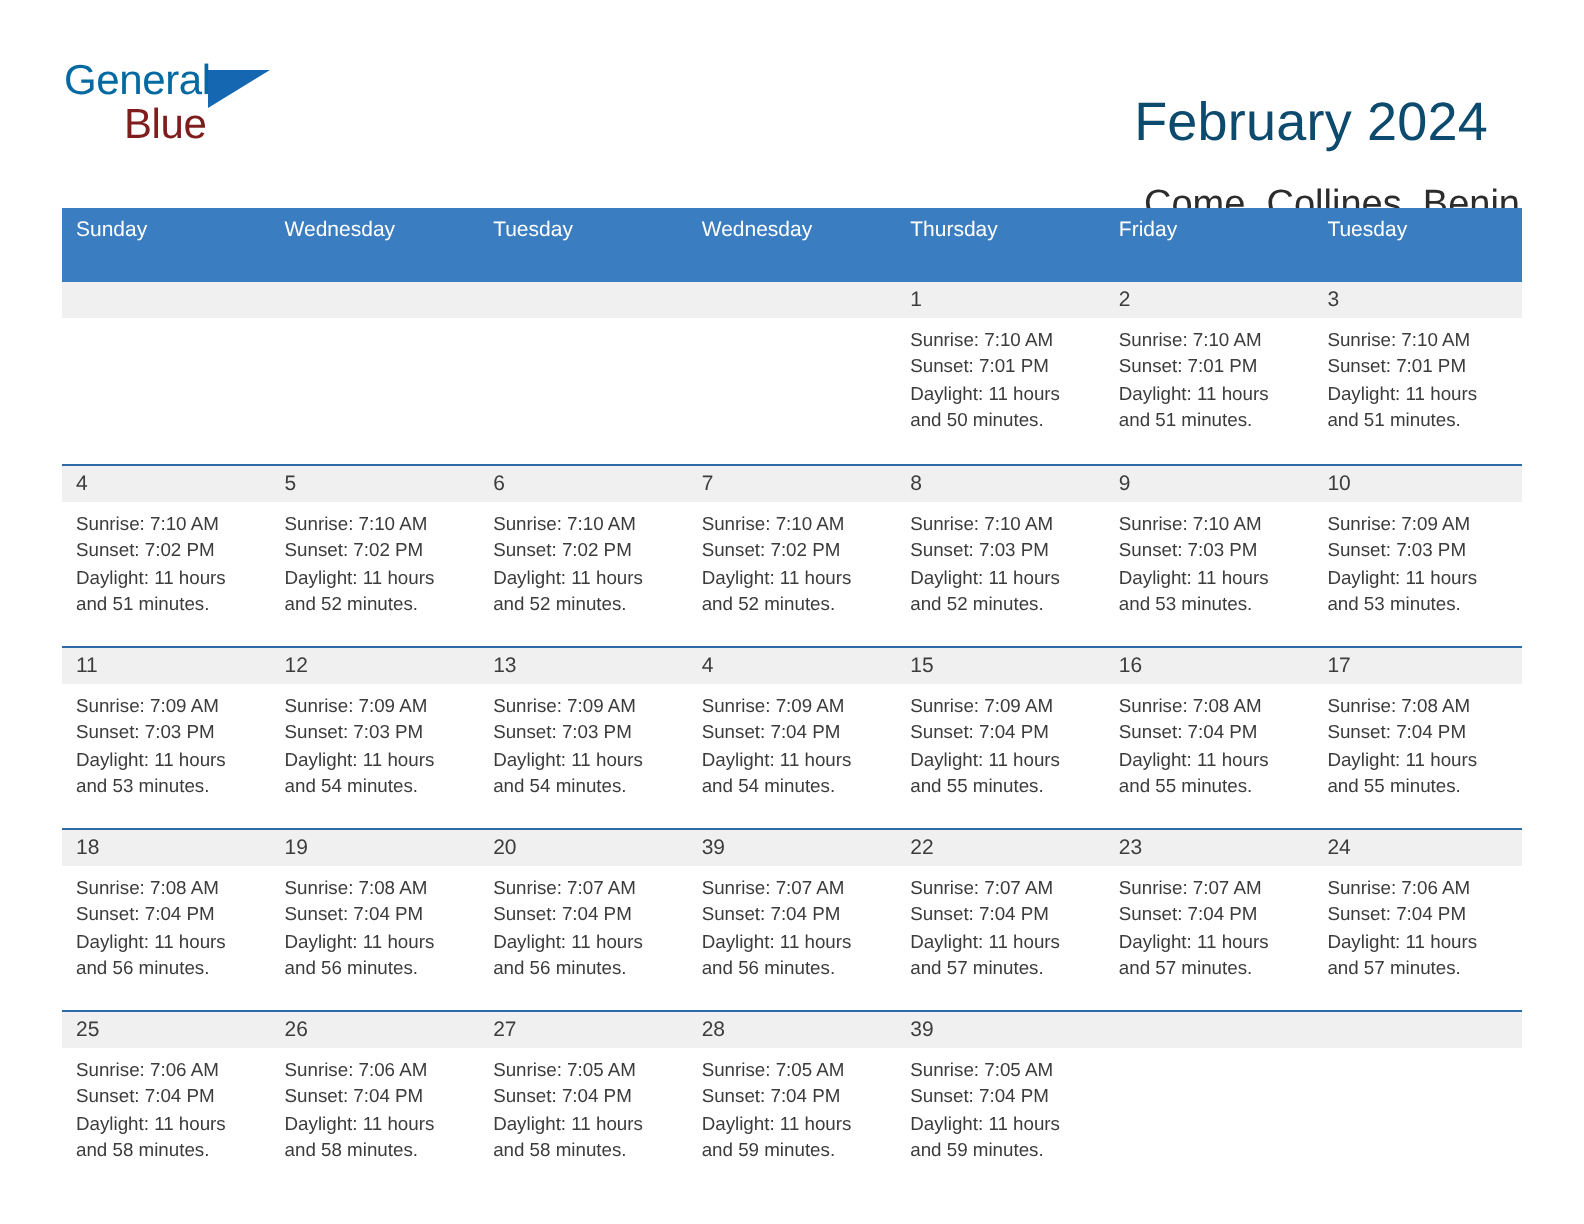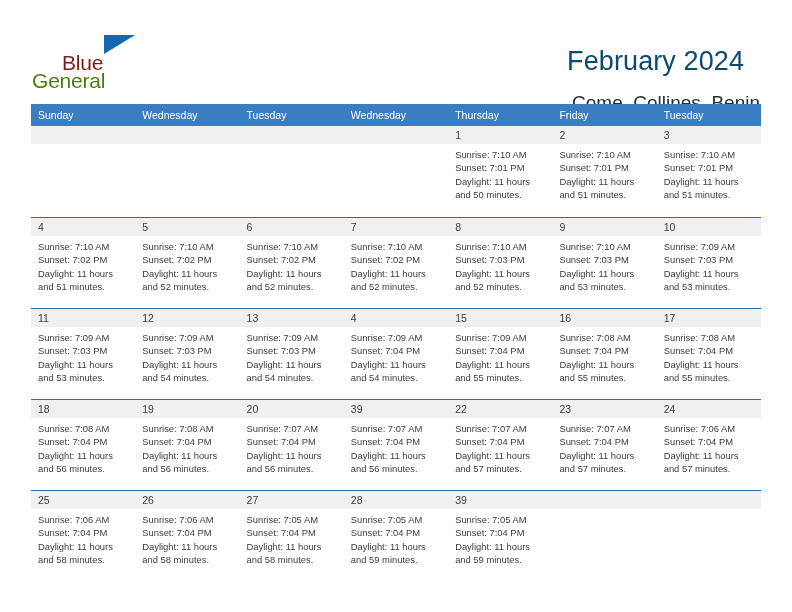--- a/index.html
+++ b/index.html
@@ -41,10 +41,9 @@
     position: absolute;
     left: 0; top: 0;
     font-size: 21px;
-    color: #4d7c0f;
+    color: #0369a1;
     letter-spacing: -0.2px;
     font-family: "Liberation Sans", sans-serif;
-    margin-top: 40px;
   }
   .logo-triangle {
     position: absolute;

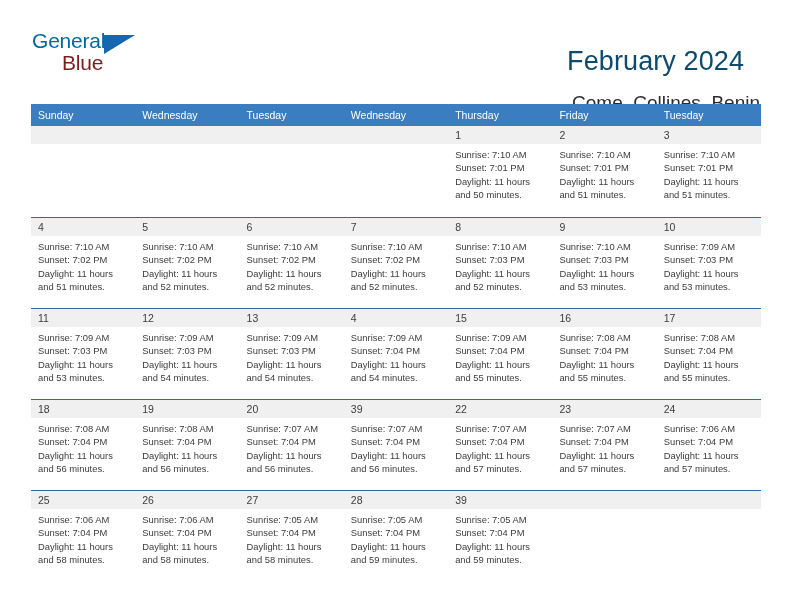--- a/index.html
+++ b/index.html
@@ -96,7 +96,7 @@
     font-size: 10.5px;
     font-weight: normal;
     text-align: left;
-    padding: 5px 0 5px 7px;
+    padding: 5px 0 20px 7px;
     height: 21px;
     border: none;
   }

